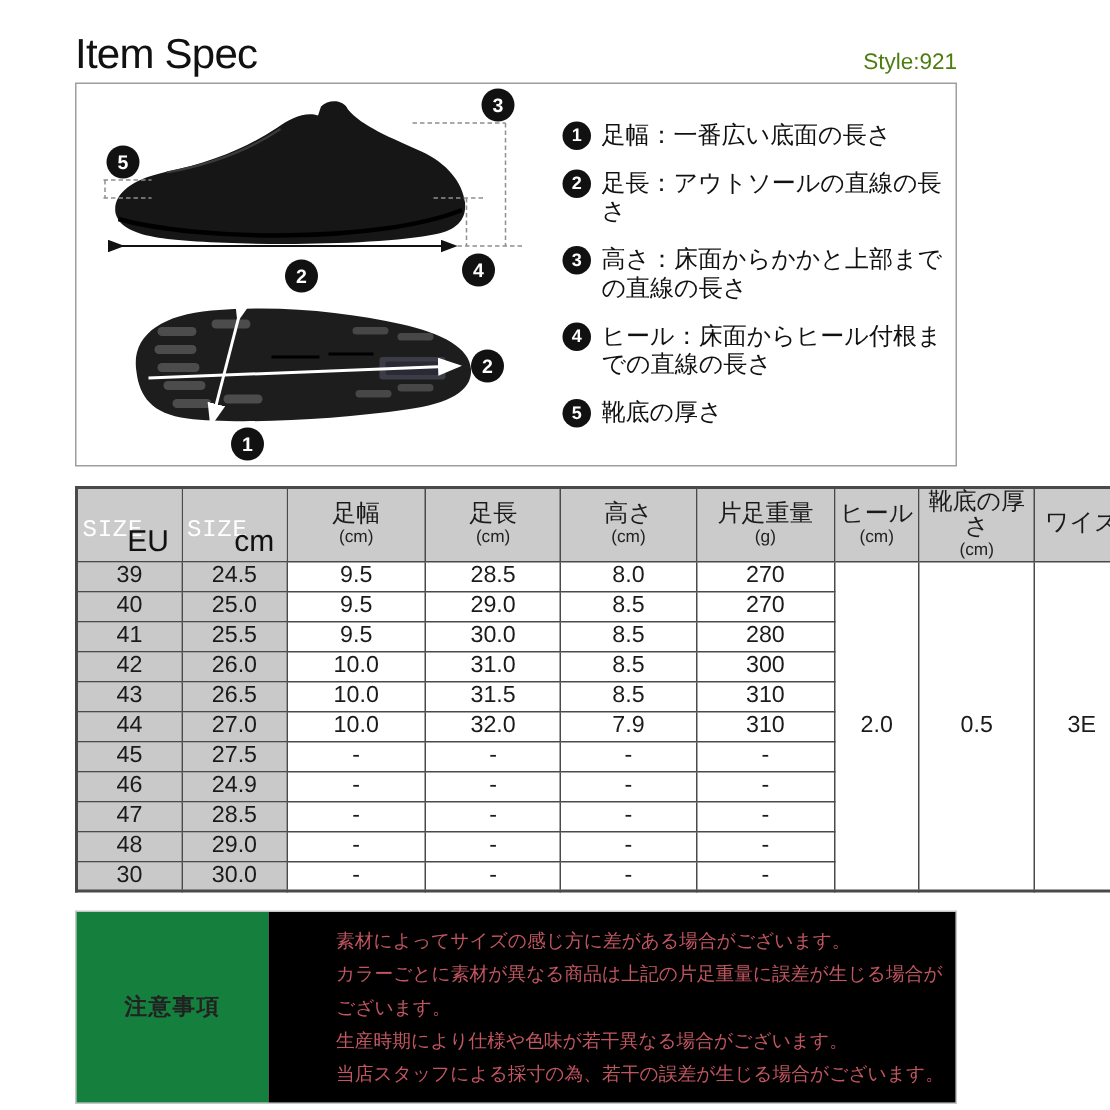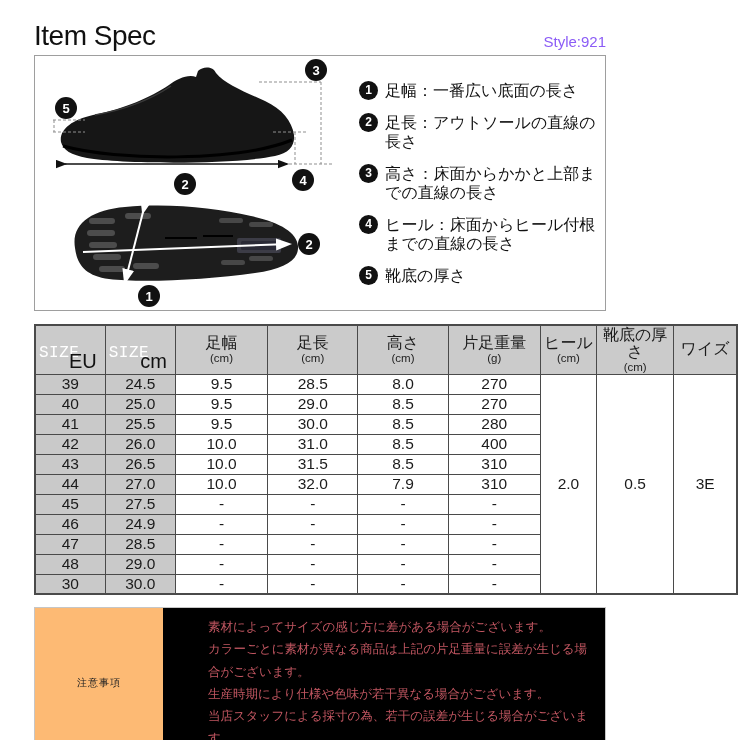--- a/index.html
+++ b/index.html
@@ -4,7 +4,7 @@
 <style>
   * { margin:0; padding:0; box-sizing:border-box; }
   html,body { width:740px; background:#ffffff; font-family:"Liberation Sans","DejaVu Sans",sans-serif; color:#1b1b1b; }
-  .page { width:624px; height:740px; padding:8px 18px 0 34px; }
+  .page { width:624px; height:740px; padding:8px 18px 0 18px;margin-left:32px; }
 
   
   .hdr { display:flex; align-items:flex-end; justify-content:space-between; height:44px; margin-bottom:3px; }

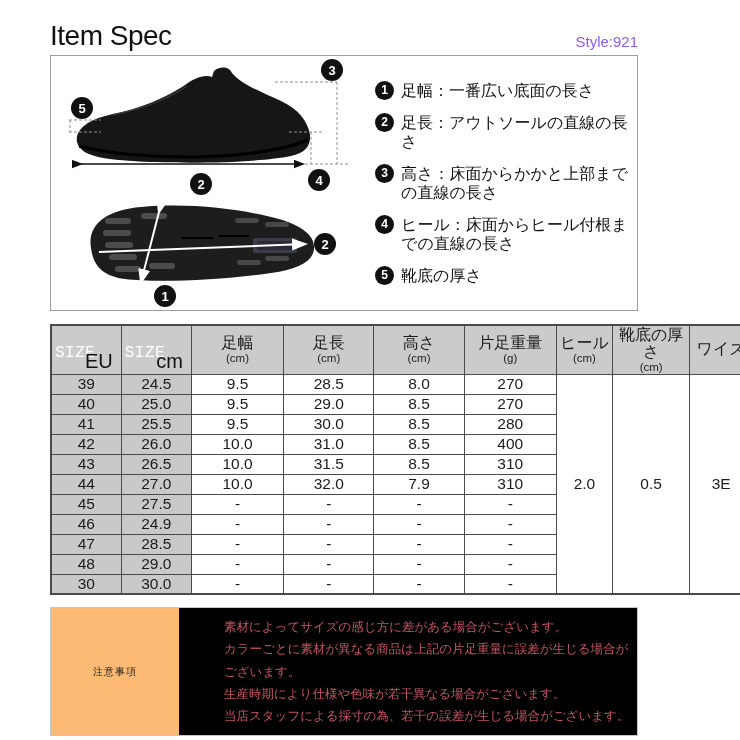--- a/index.html
+++ b/index.html
@@ -9,7 +9,7 @@
   
   .hdr { display:flex; align-items:flex-end; justify-content:space-between; height:44px; margin-bottom:3px; }
   .hdr-title { font-size:28px; font-weight:400; letter-spacing:-0.5px; color:#111; }
-  .hdr-style { font-size:15px; color:#8b5cf6; padding-bottom:2px; }
+  .hdr-style { font-size:15px; color:#4d7c0f; padding-bottom:2px; }
 
   
   .spec-box { border:1px solid #9e9e9e; height:256px; display:flex; padding:2px 6px 2px 2px; }

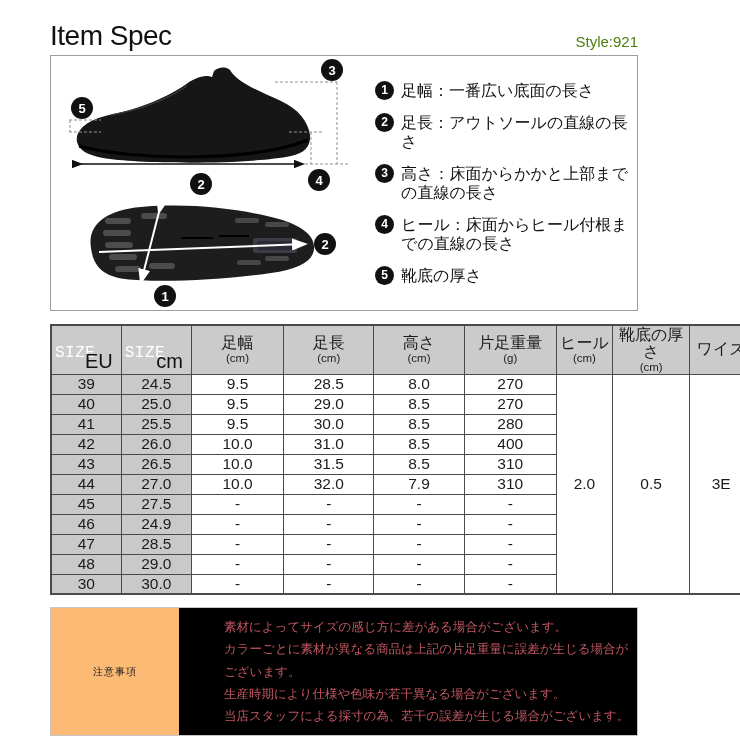--- a/index.html
+++ b/index.html
@@ -263,7 +263,7 @@
           <td>10.0</td>
           <td>31.0</td>
           <td>8.5</td>
-          <td>400</td>
+          <td>300</td>
         </tr>
         <tr>
           <td class="gray">43</td>

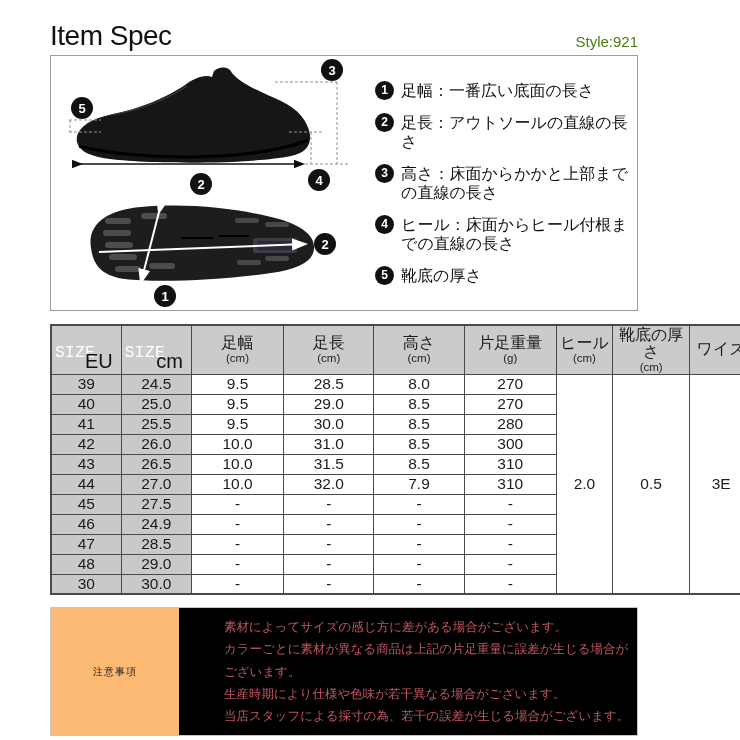--- a/index.html
+++ b/index.html
@@ -38,8 +38,8 @@
 
   
   .notes { margin-top:12px; display:flex; border:1px solid #c6c6c6; min-height:112px; }
-  .notes-label { width:128px; flex:none; background:#fdba74; display:flex; align-items:center; justify-content:center;
-                 font-size:10px; color:#222; letter-spacing:1px; }
+  .notes-label { width:128px; flex:none; background:#15803d; display:flex; align-items:center; justify-content:center;
+                 font-size:15px; color:#222; letter-spacing:1px;font-weight:bold; }
   .notes-body { flex:1; background:#000000; padding:8px 6px 8px 45px; display:flex; flex-direction:column; justify-content:center; }
   .notes-line { font-size:12.5px; color:#c25661; line-height:1.78; }
 </style>

